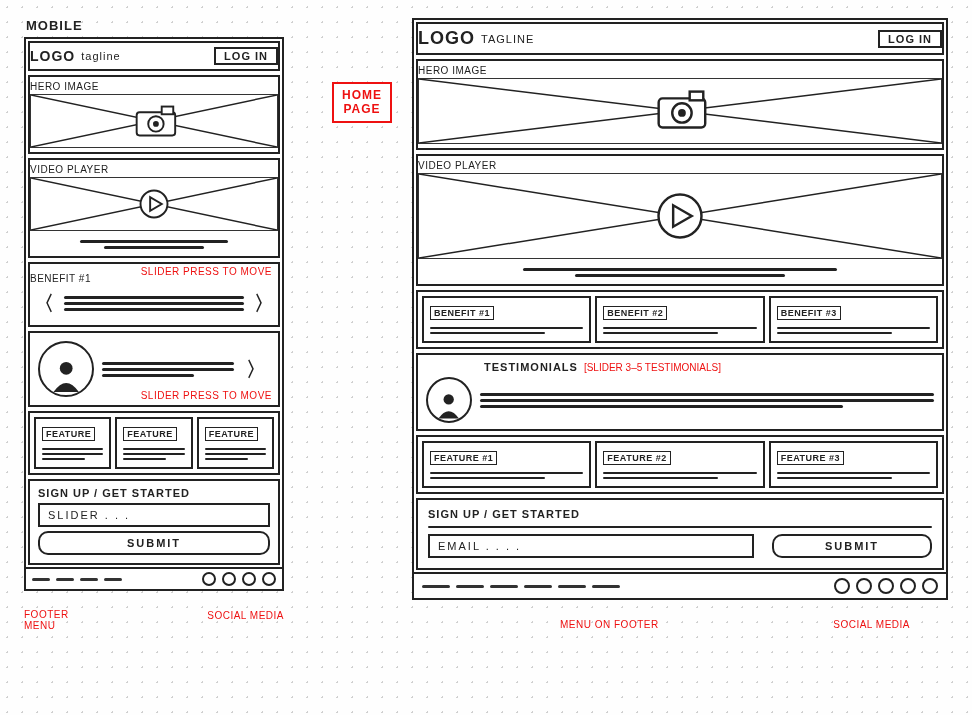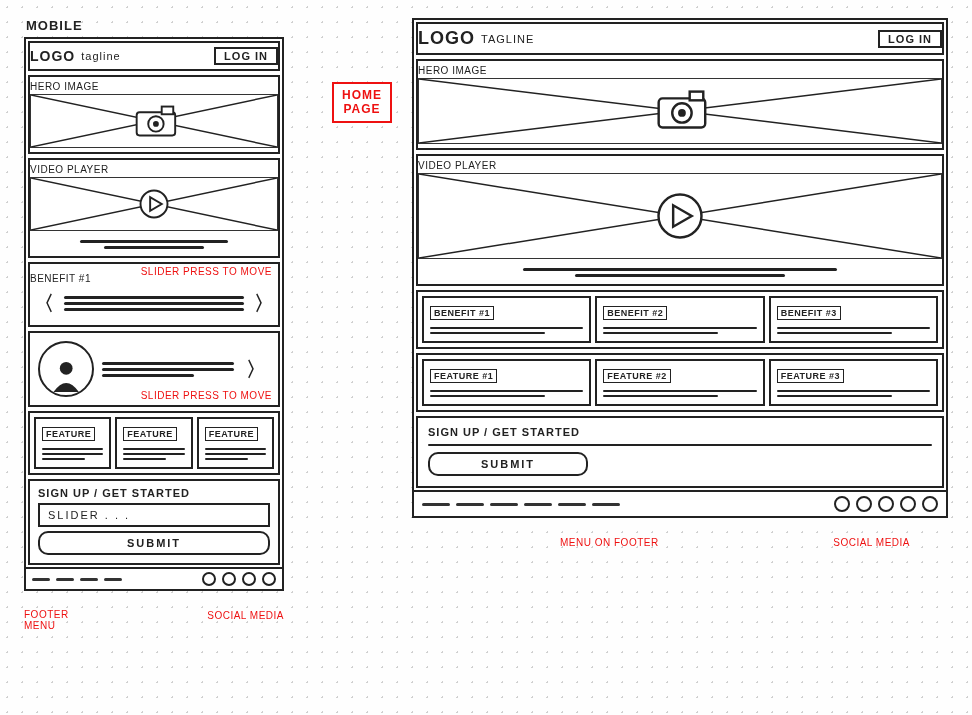--- a/index.html
+++ b/index.html
@@ -281,6 +281,26 @@
         </div>
       </div>
 
+      <div class="cell" style="padding:6px 8px;">
+        <div style="display:flex; align-items:center;">
+          <div style="width:58px;"></div>
+          <span class="test-label">TESTIMONIALS</span>
+          <span class="test-anno">[SLIDER 3–5 TESTIMONIALS]</span>
+        </div>
+        <div class="testimonial-row" style="margin-top:4px;">
+          <div class="avatar">
+            <svg viewBox="0 0 40 40">
+                <circle cx="20" cy="14" r="7" fill="#222"></circle>
+                <path d="M6 40 Q20 20 34 40 Z" fill="#222"></path>
+              </svg>
+          </div>
+          <div style="flex:1;">
+            <div class="line"></div>
+              <div class="line"></div>
+              <div class="line" style="width:80%;"></div>
+          </div>
+        </div>
+      </div>
 
       <div class="cell" style="padding:4px;">
         <div class="feature-row">

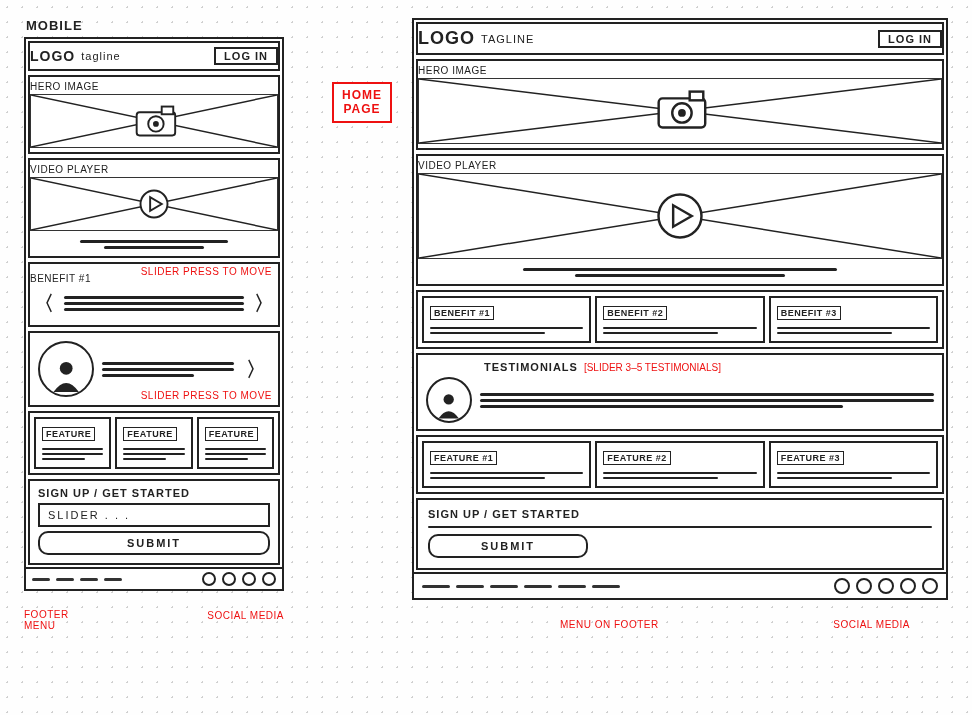--- a/index.html
+++ b/index.html
@@ -323,6 +323,7 @@
         <div class="signup-title">SIGN UP / GET STARTED</div>
         <div class="line thin" style="margin-top:6px;"></div>
         <div class="desk-form-row">
+          <div class="input-box">EMAIL . . . .</div>
           <div class="input-box submit-box" style="flex:0 0 160px;">SUBMIT</div>
         </div>
       </div>

